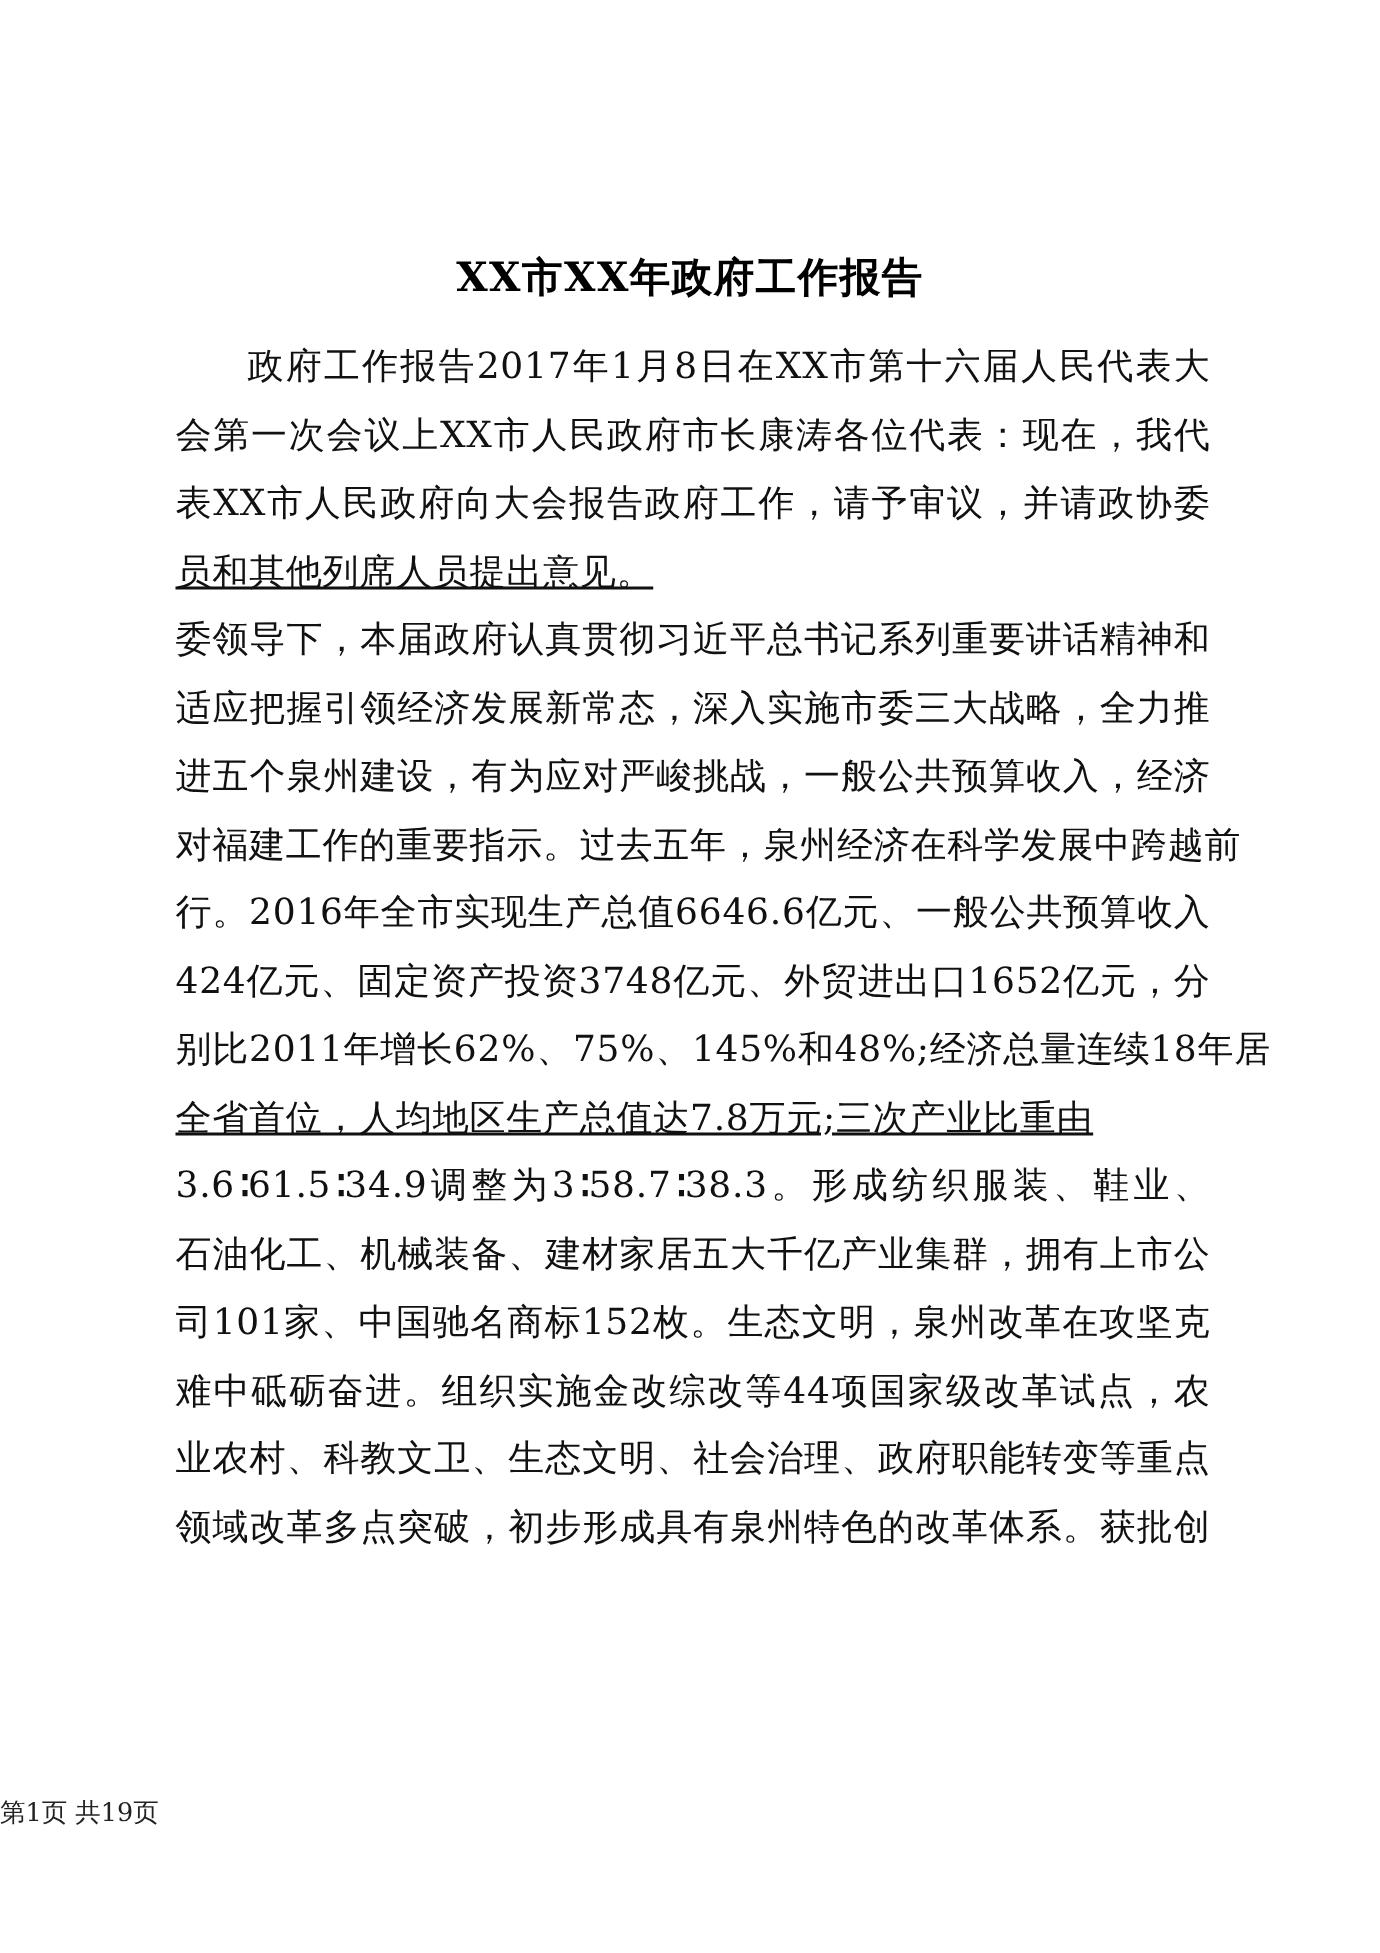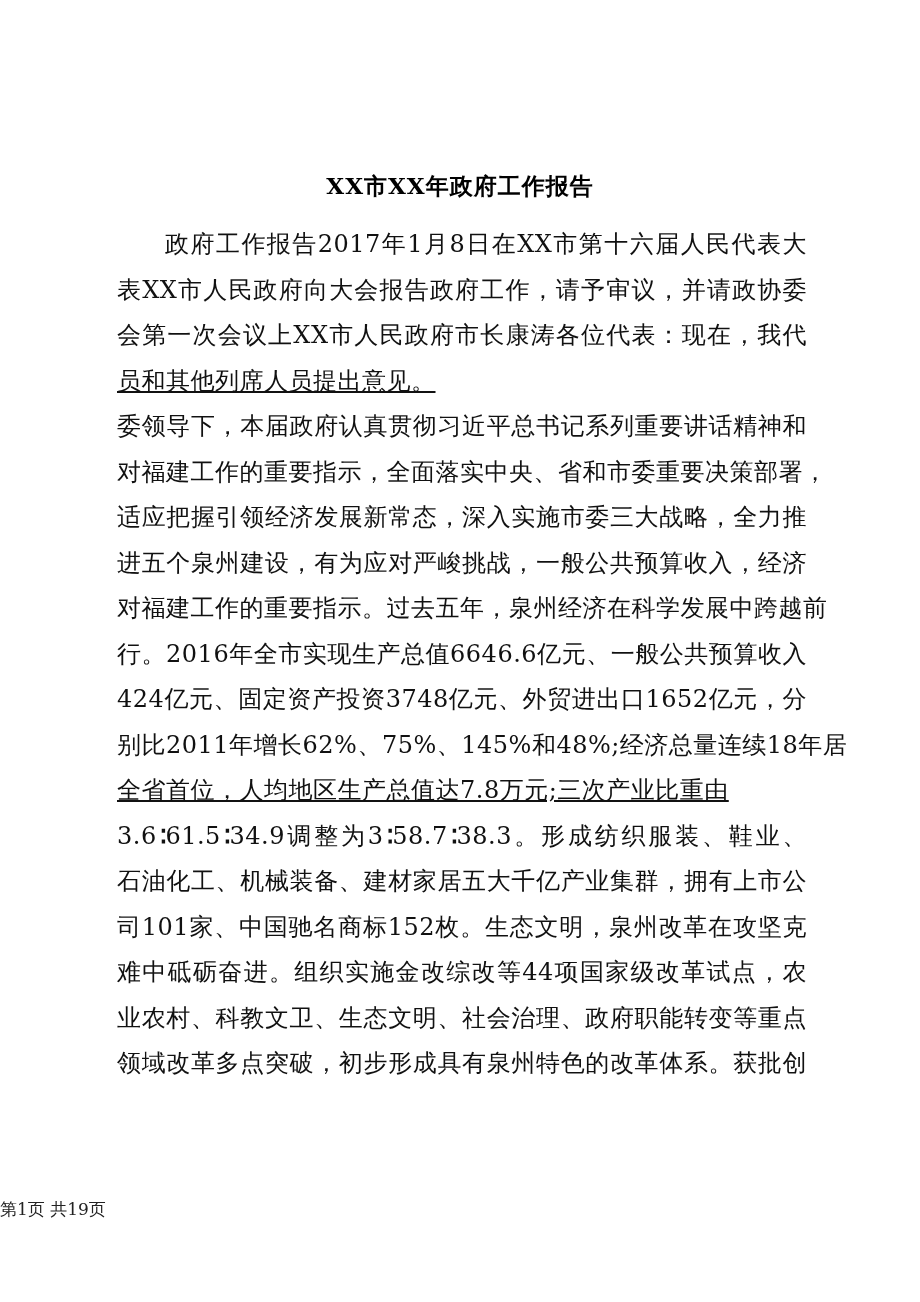--- a/index.html
+++ b/index.html
@@ -29,7 +29,7 @@
       top: 166px;
       width: 920px;
       text-align: center;
-      font-size: 23px;
+      font-size: 27px;
       line-height: 40px;
       font-weight: bold;
       letter-spacing: 1px;

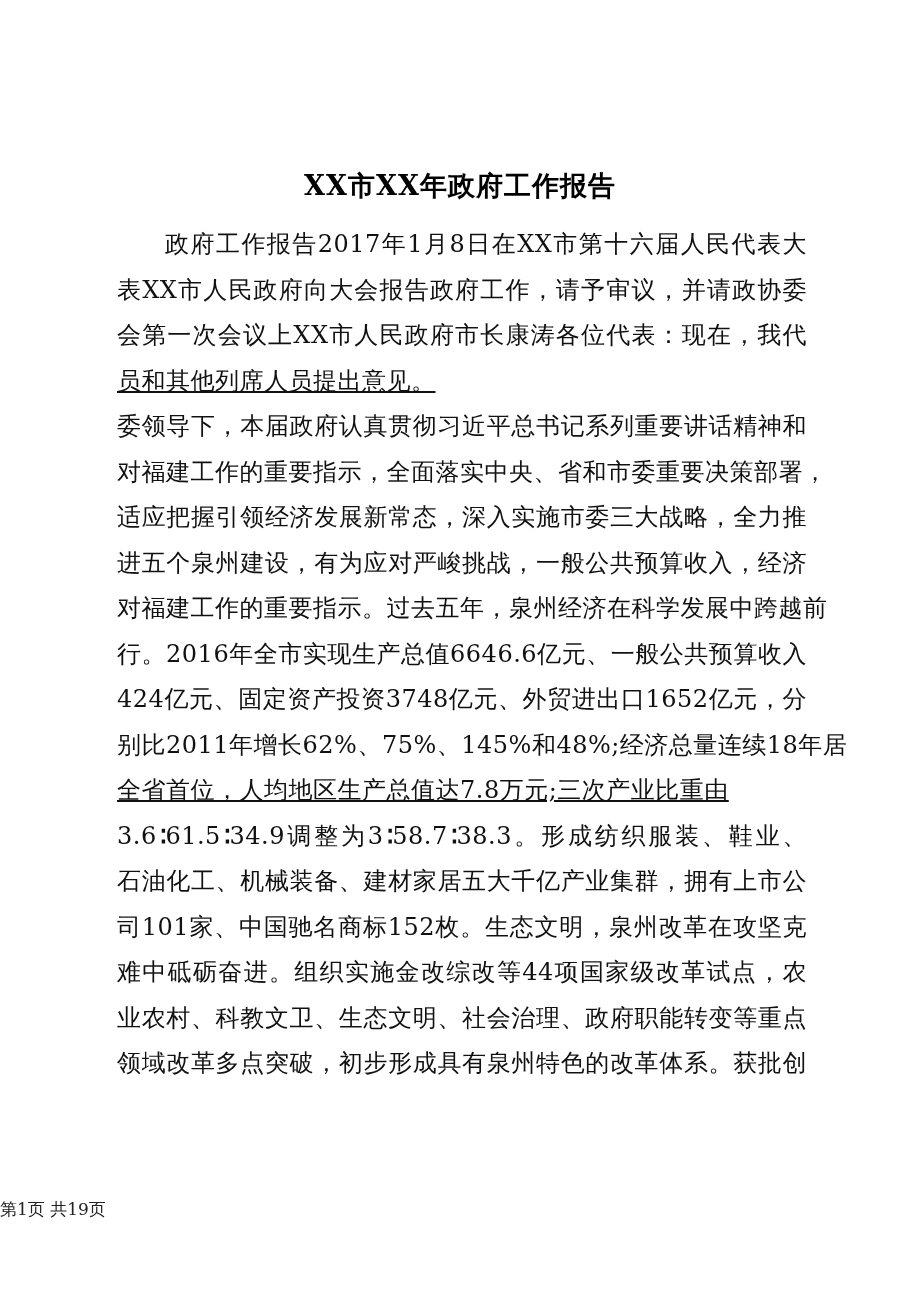--- a/index.html
+++ b/index.html
@@ -79,8 +79,8 @@
   <div class="body-text">
 
     <div class="line indent">政府工作报告2017年1月8日在XX市第十六届人民代表大</div>
+    <div class="line">会第一次会议上XX市人民政府市长康涛各位代表：现在，我代</div>
     <div class="line">表XX市人民政府向大会报告政府工作，请予审议，并请政协委</div>
-    <div class="line">会第一次会议上XX市人民政府市长康涛各位代表：现在，我代</div>
     <div class="line last">员和其他列席人员提出意见。</div>
 
     <div class="line">委领导下，本届政府认真贯彻习近平总书记系列重要讲话精神和</div>

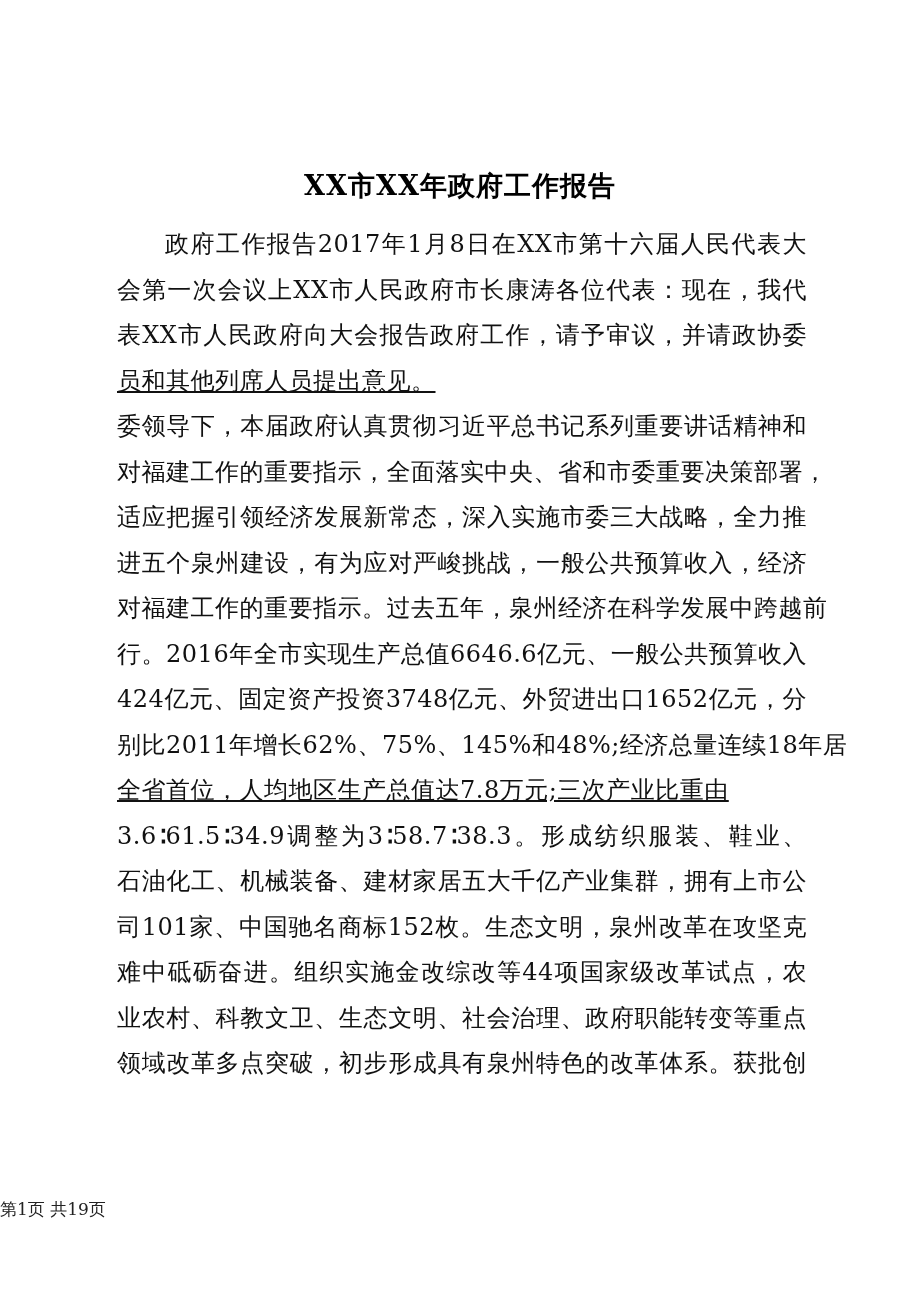--- a/index.html
+++ b/index.html
@@ -84,7 +84,6 @@
     <div class="line last">员和其他列席人员提出意见。</div>
 
     <div class="line">委领导下，本届政府认真贯彻习近平总书记系列重要讲话精神和</div>
-    <div class="line">对福建工作的重要指示，全面落实中央、省和市委重要决策部署，</div>
     <div class="line">适应把握引领经济发展新常态，深入实施市委三大战略，全力推</div>
     <div class="line">进五个泉州建设，有为应对严峻挑战，一般公共预算收入，经济</div>
     <div class="line">对福建工作的重要指示。过去五年，泉州经济在科学发展中跨越前</div>

